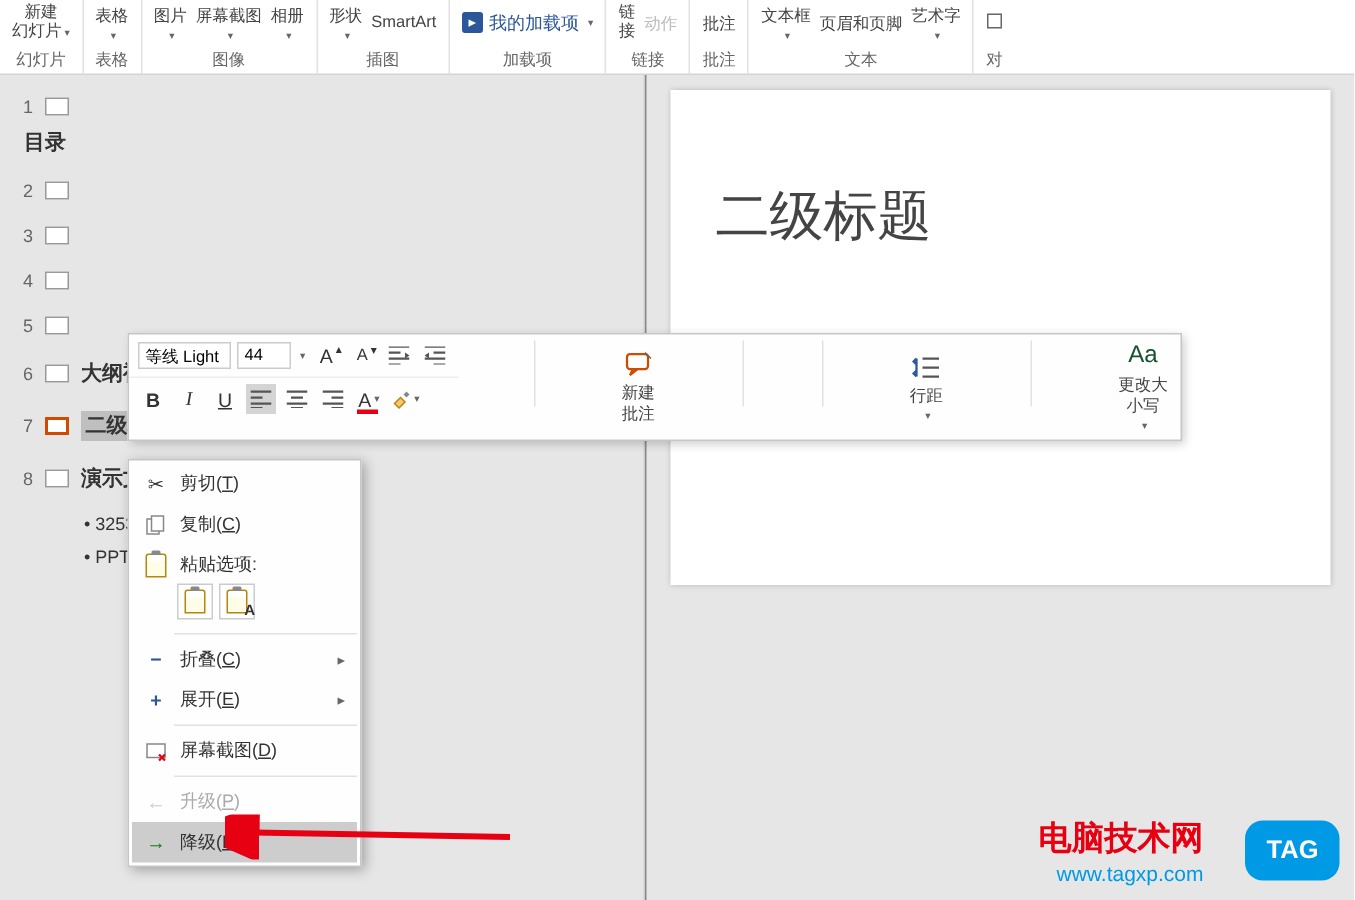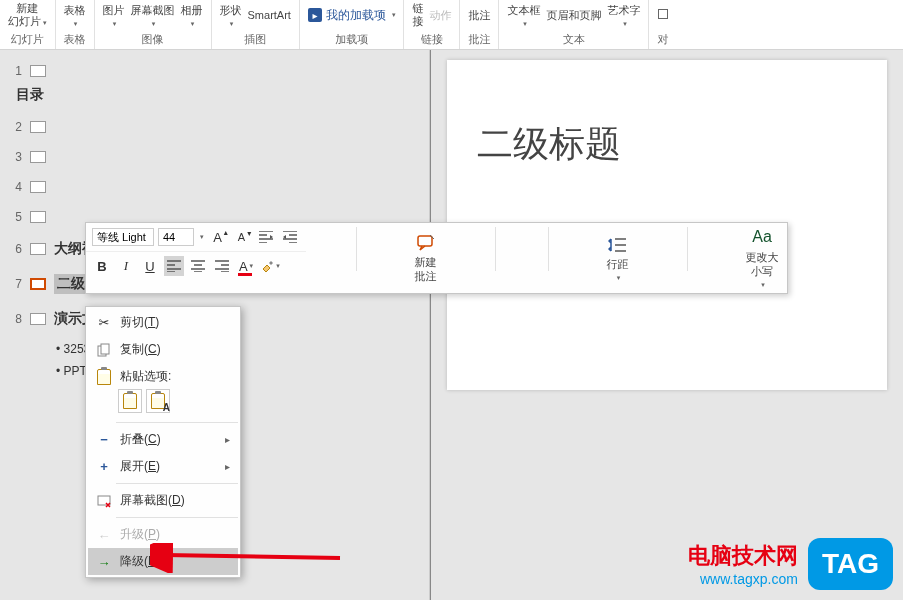--- a/index.html
+++ b/index.html
@@ -58,7 +58,7 @@
     
     .red-arrow { position: absolute; top: 543px; left: 150px; z-index: 200; pointer-events: none; }
     
-    .watermark { position: absolute; bottom: 10px; right: 10px; text-align: right; z-index: 300; display: flex; align-items: center; gap: 10px; }
+    .watermark { position: absolute; bottom: 10px; right: 10px; text-align: right; z-index: 300; display: flex; align-items: center; gap: 28px; }
     .wm-text1 { color: #e60012; font-size: 22px; font-weight: bold; }
     .wm-text2 { color: #0099e5; font-size: 14px; }
     .wm-tag { background: #0099e5; color: #fff; font-size: 28px; font-weight: bold; padding: 10px 14px; border-radius: 12px; }

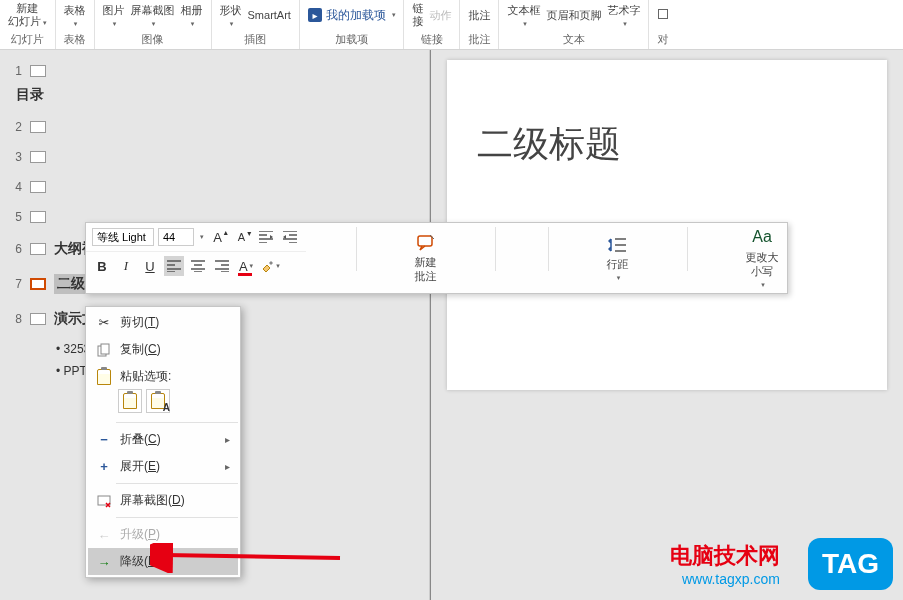--- a/index.html
+++ b/index.html
@@ -61,7 +61,7 @@
     .watermark { position: absolute; bottom: 10px; right: 10px; text-align: right; z-index: 300; display: flex; align-items: center; gap: 28px; }
     .wm-text1 { color: #e60012; font-size: 22px; font-weight: bold; }
     .wm-text2 { color: #0099e5; font-size: 14px; }
-    .wm-tag { background: #0099e5; color: #fff; font-size: 28px; font-weight: bold; padding: 10px 14px; border-radius: 12px; }
+    .wm-tag { background: #0099e5; color: #fff; font-size: 17px; font-weight: bold; padding: 10px 14px; border-radius: 12px; }
     
     .font-a-up { font-size: 13px; position: relative; }
     .font-a-up::after { content: "▴"; font-size: 8px; position: absolute; top: -2px; right: -6px; }

